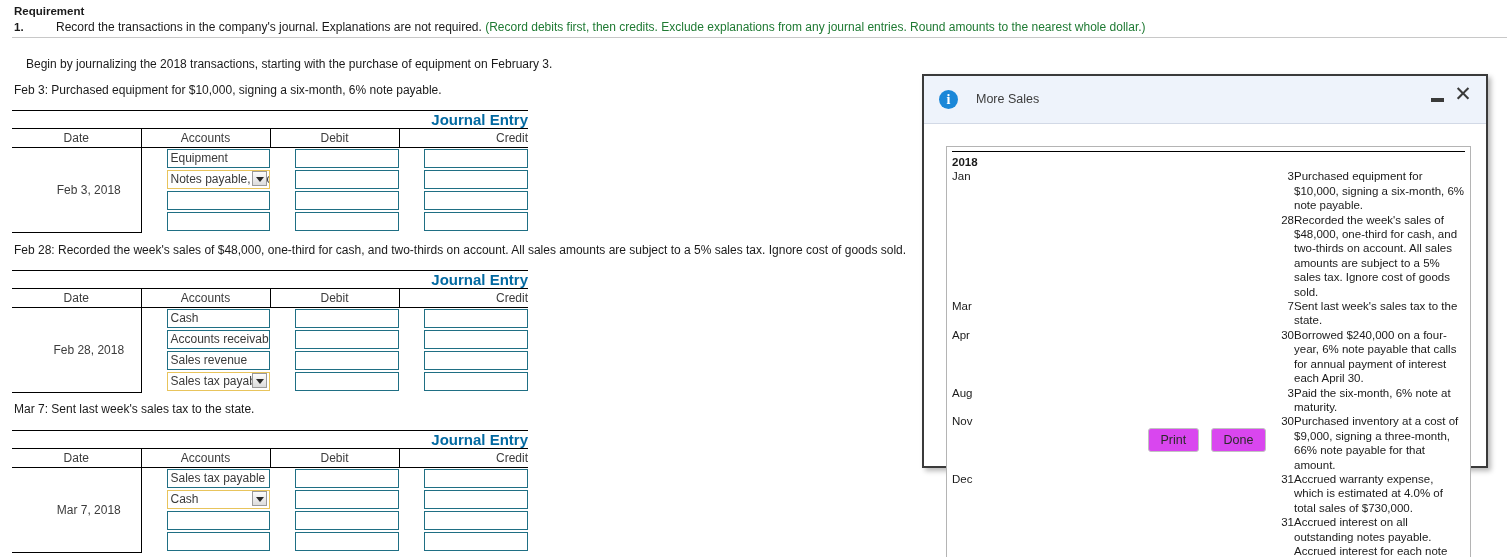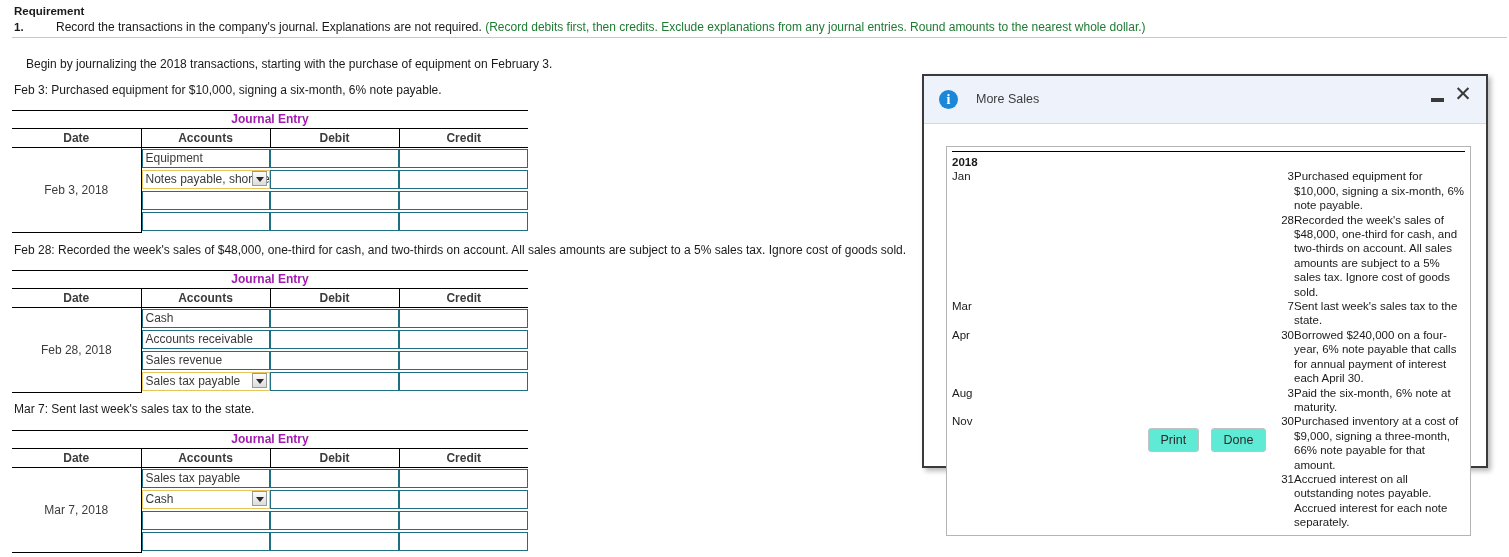--- a/index.html
+++ b/index.html
@@ -77,10 +77,10 @@
     margin: 0;
   }
   .je-caption {
-    text-align: center;
-    font-size: 12px;
+    text-align: right;
+    font-size: 15px;
     font-weight: bold;
-    color: #a21caf;
+    color: #0369a1;
     height: 17px;
     line-height: 15px;
     border-top: 1.6px solid #000;

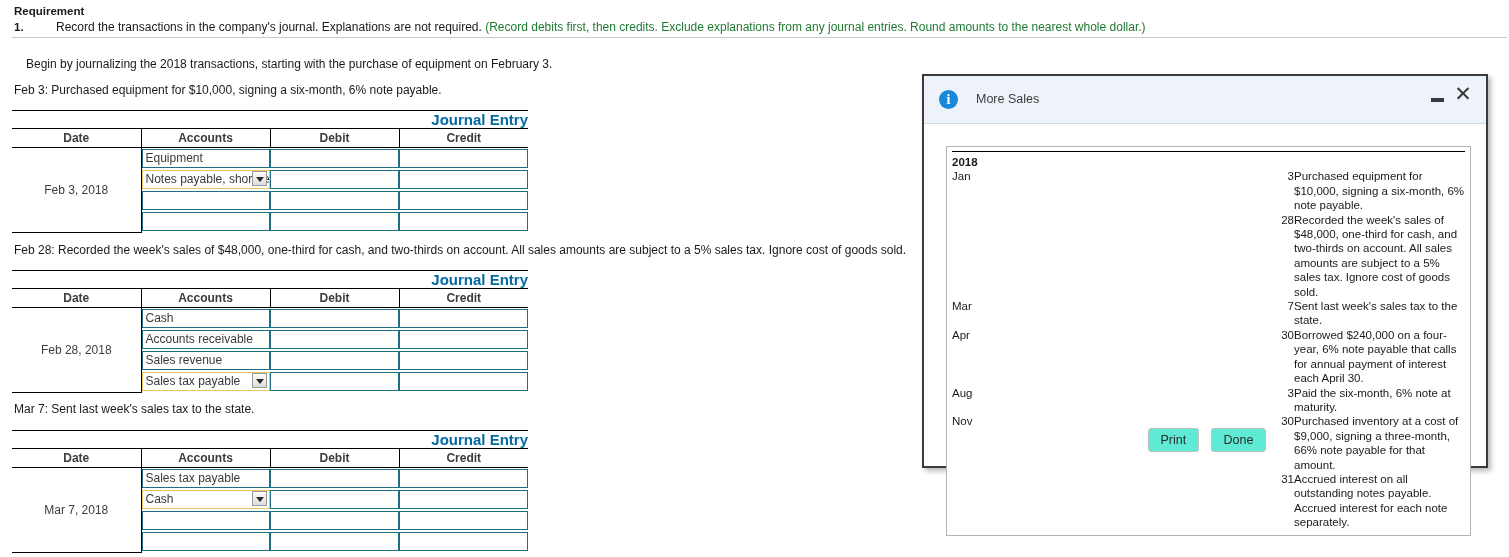--- a/index.html
+++ b/index.html
@@ -88,7 +88,7 @@
   }
   .je-head th {
     font-size: 12px;
-    font-weight: bold;
+    font-weight: normal;
     color: #3c3c3c;
     text-align: center;
     height: 18px;

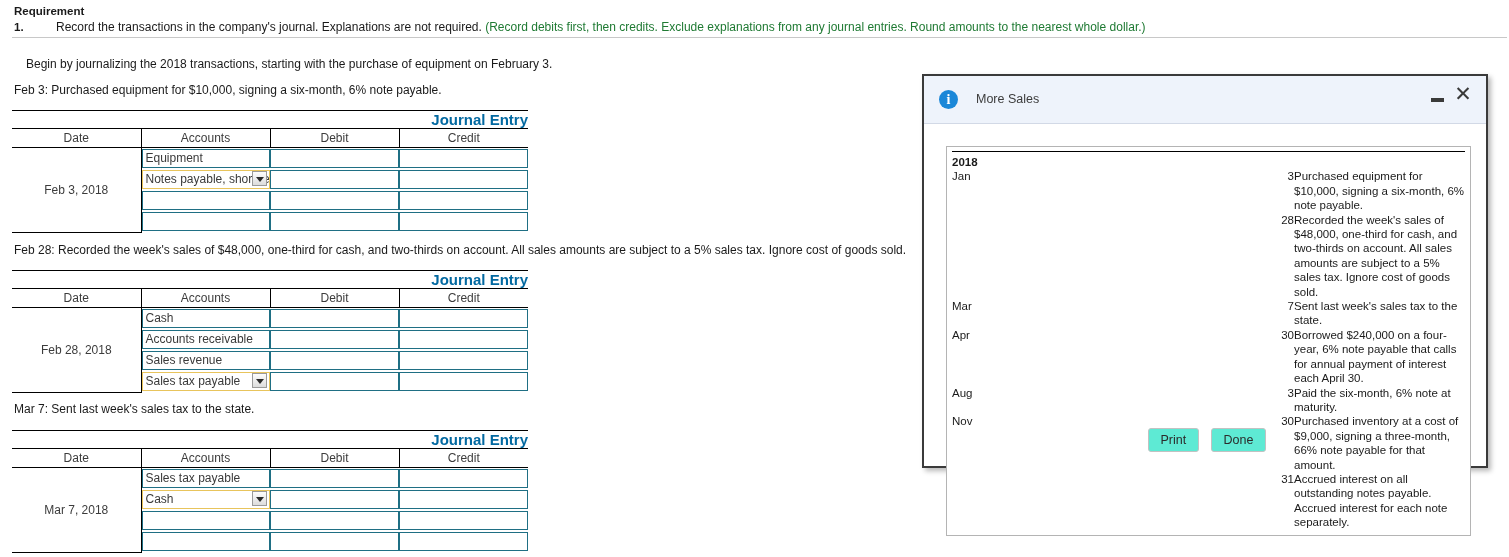--- a/index.html
+++ b/index.html
@@ -96,7 +96,7 @@
     border-bottom: 1.6px solid #000;
     border-right: 1.2px solid #000;
   }
-  .je-head th:last-child { border-right: none; }
+  .je-head th:last-child { border-right: none; text-align: right; }
   .col-date   { width: 96px; }
   .col-acct   { width: 257px; }
   .col-debit  { width: 79px; }

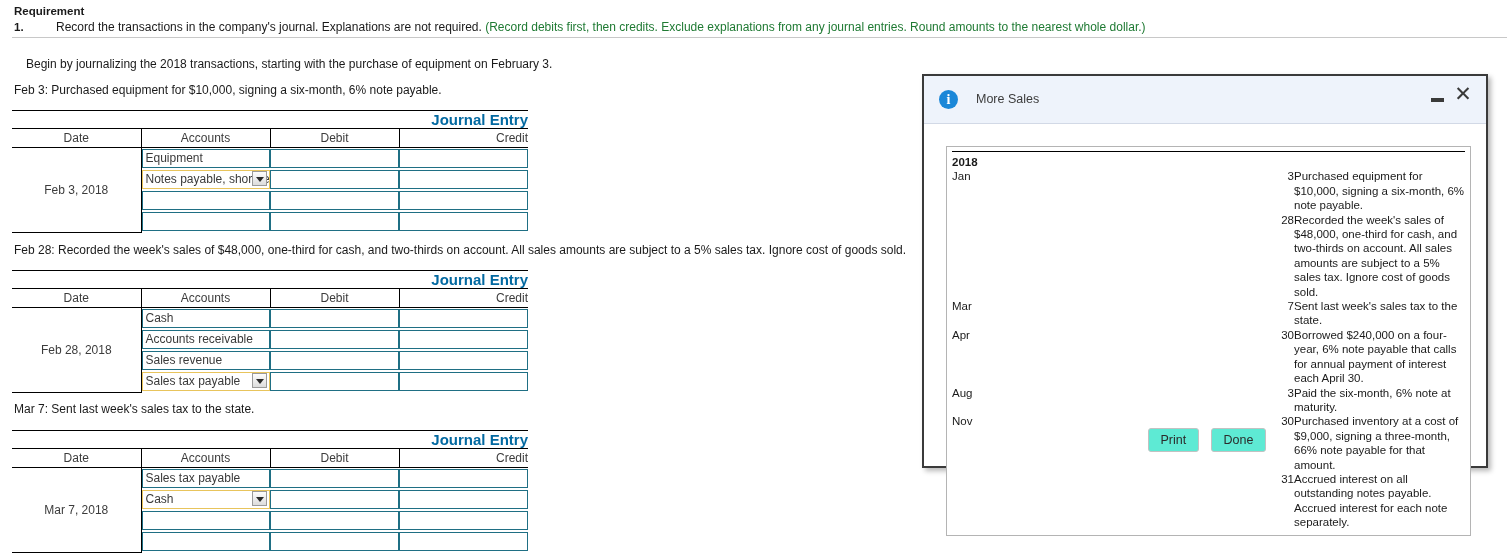--- a/index.html
+++ b/index.html
@@ -105,6 +105,7 @@
   .je-body td {
     height: 21px;
     vertical-align: middle;
+    padding-left: 25px;
   }
   .cell-date {
     text-align: center;

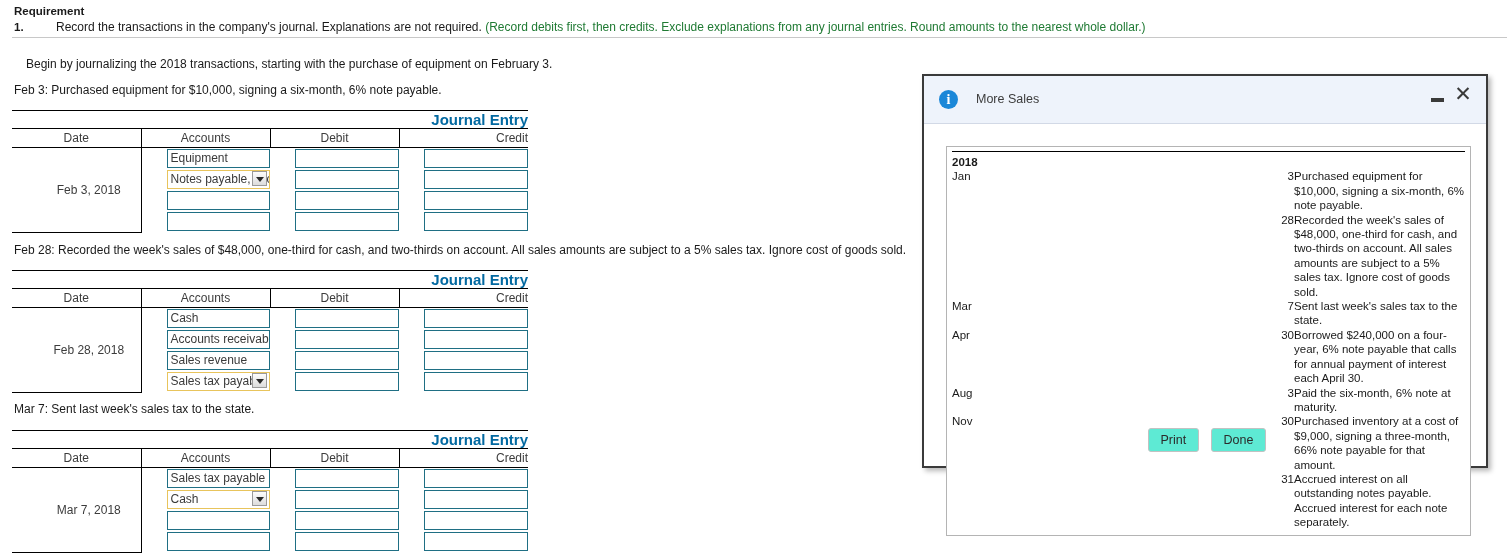--- a/index.html
+++ b/index.html
@@ -271,7 +271,7 @@
     margin: 0 4px;
     font-size: 12.5px;
     color: #2b2b2b;
-    background: #5eead4;
+    background: #d946ef;
     border: 1px solid #c2c2c2;
     border-radius: 3px;
     text-align: center;

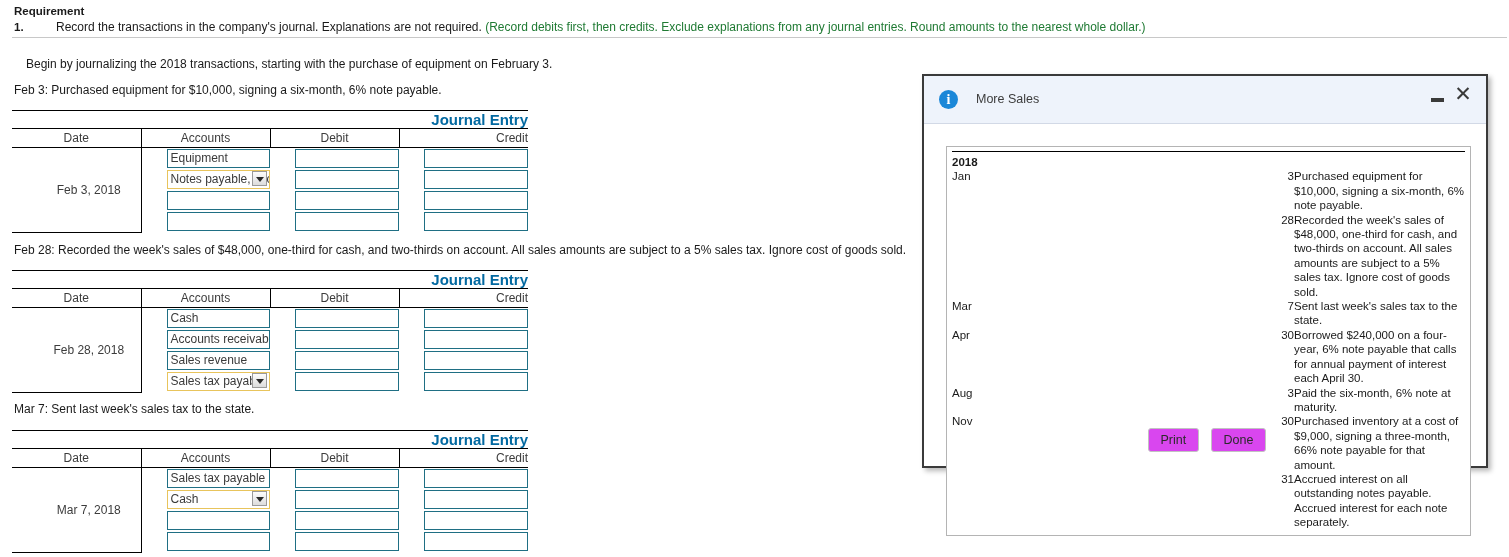--- a/index.html
+++ b/index.html
@@ -541,6 +541,11 @@
               <td class="mi-desc">Purchased inventory at a cost of $9,000, signing a three-month, 66% note payable for that amount.</td>
             </tr>
             <tr>
+              <td class="mi-mon">Dec</td>
+              <td class="mi-day">31</td>
+              <td class="mi-desc">Accrued warranty expense, which is estimated at 4.0% of total sales of $730,000.</td>
+            </tr>
+            <tr>
               <td class="mi-mon"></td>
               <td class="mi-day">31</td>
               <td class="mi-desc">Accrued interest on all outstanding notes payable. Accrued interest for each note separately.</td>

